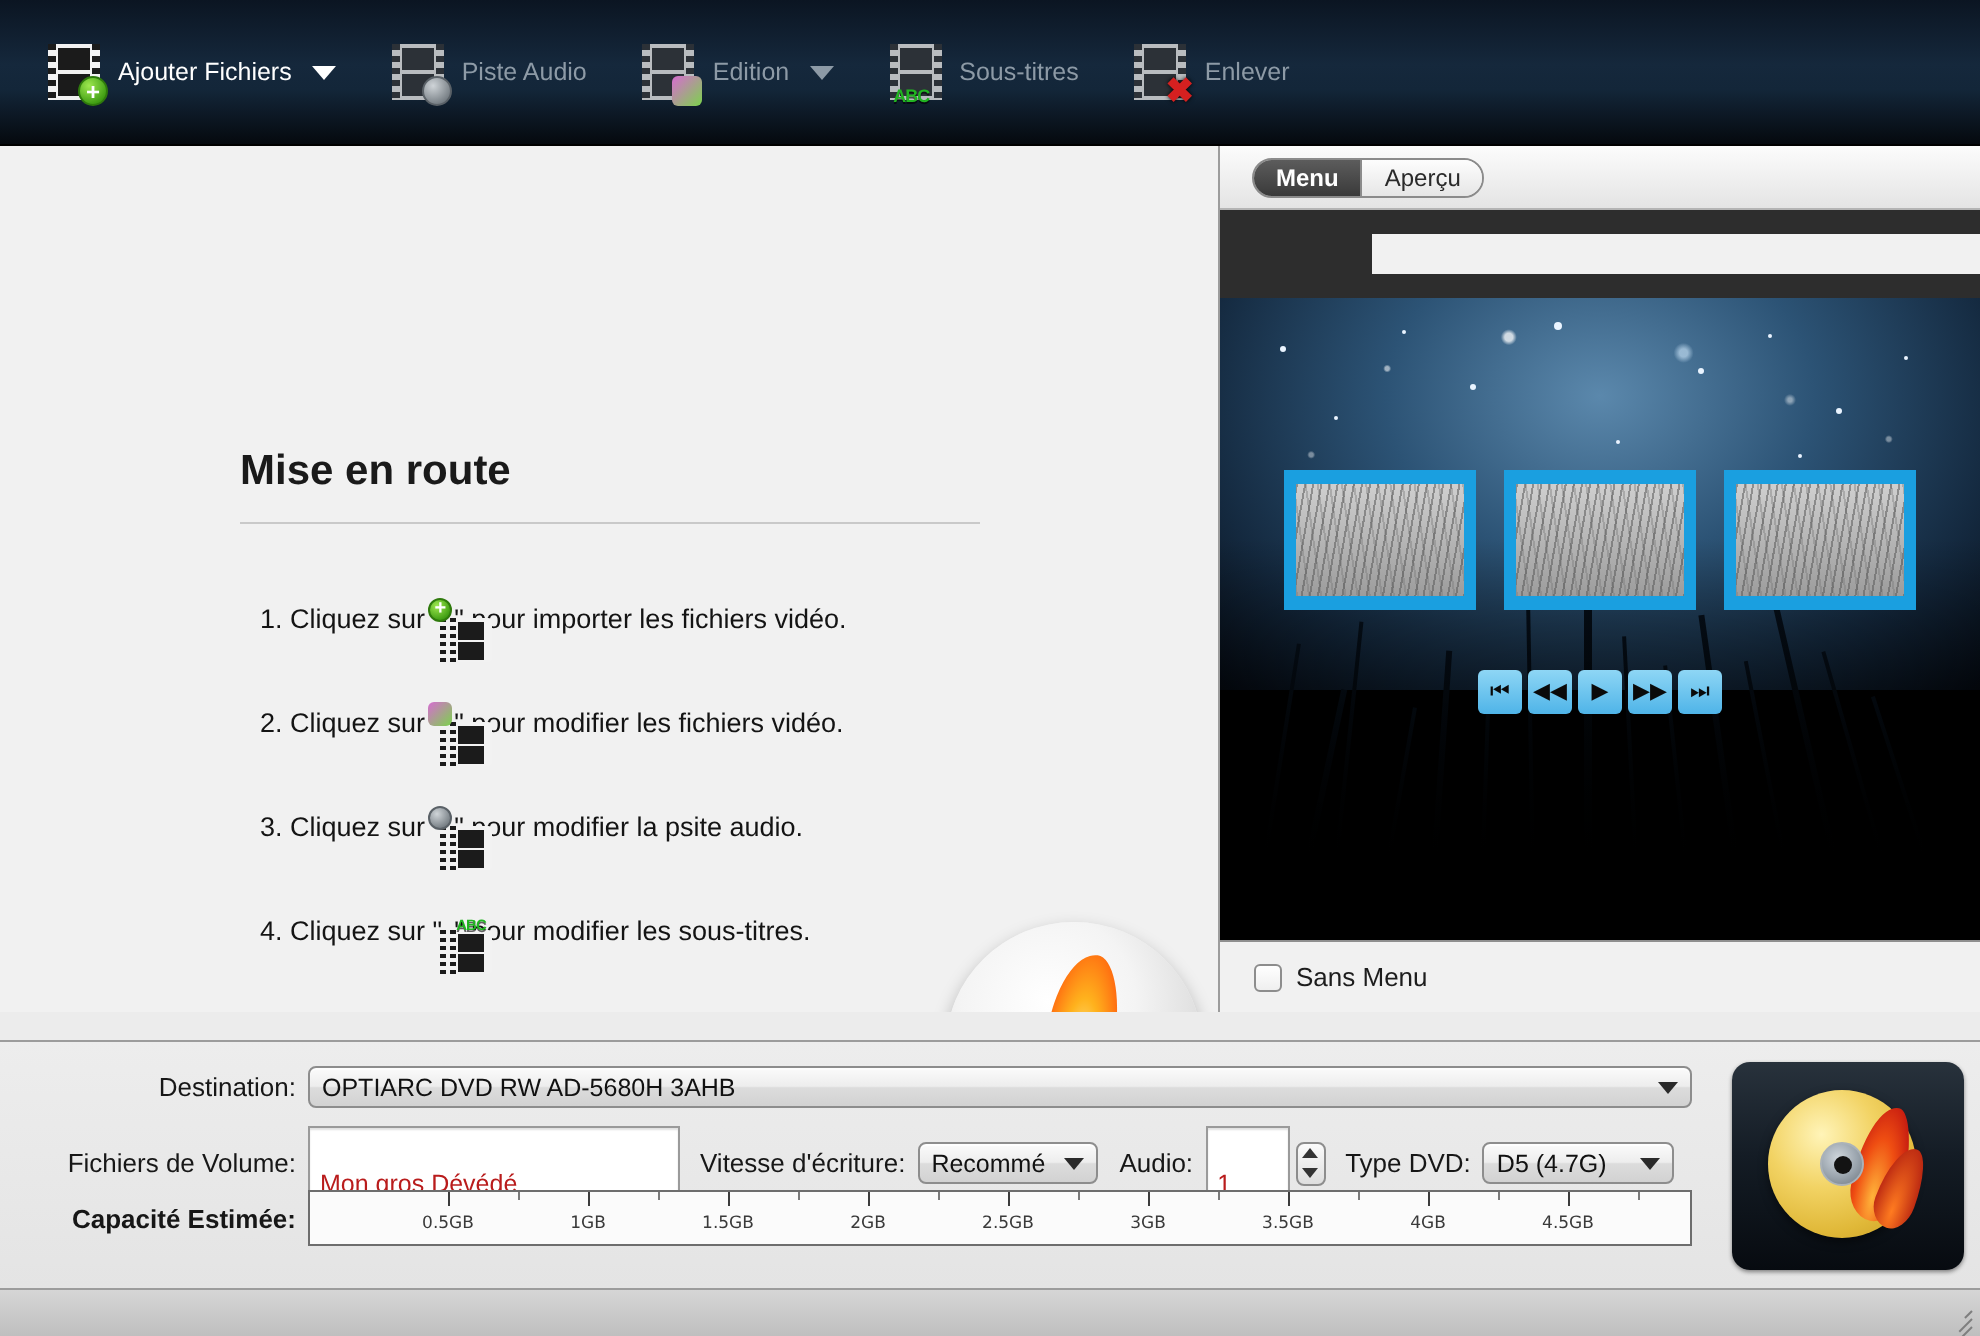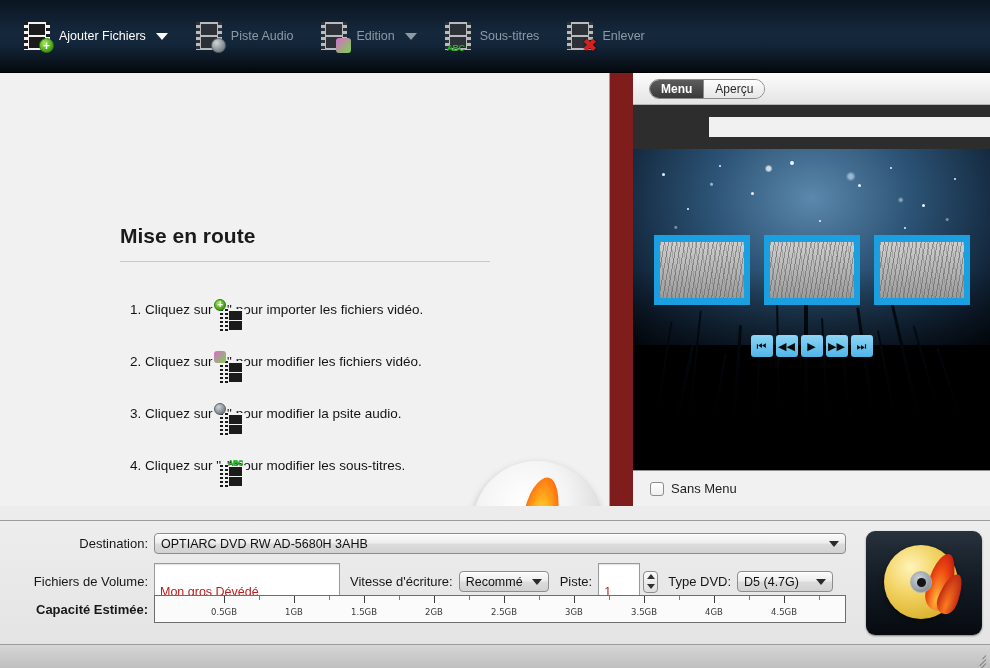--- a/index.html
+++ b/index.html
@@ -178,7 +178,6 @@
     display: flex; flex-direction: column;
     background: #7f1d1d;
     min-width: 0;
-    padding-left: 23px;
   }
   .tabstrip {
     height: 32px; flex: 0 0 auto;

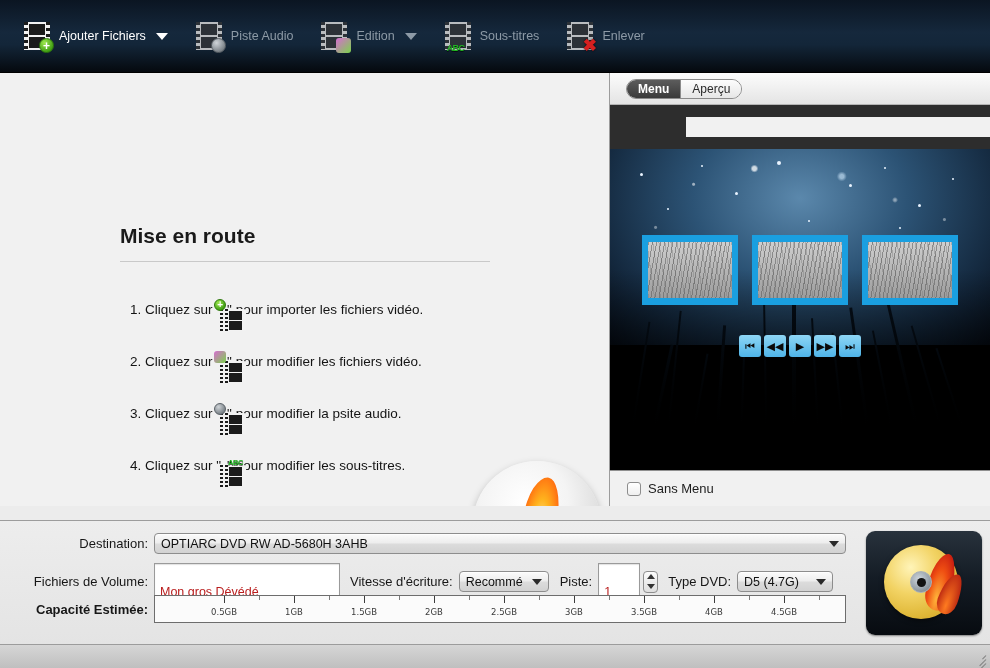--- a/index.html
+++ b/index.html
@@ -634,7 +634,7 @@
         <span class="pv">Recommé</span>
         <span class="dn"></span>
       </div>
-      <div class="flabel" style="margin-left:11px;">Piste:</div>
+      <div class="flabel" style="margin-left:11px;">Audio:</div>
       <div class="textfield" style="width:42px;margin-left:6px;">
         <span>1</span>
       </div>

